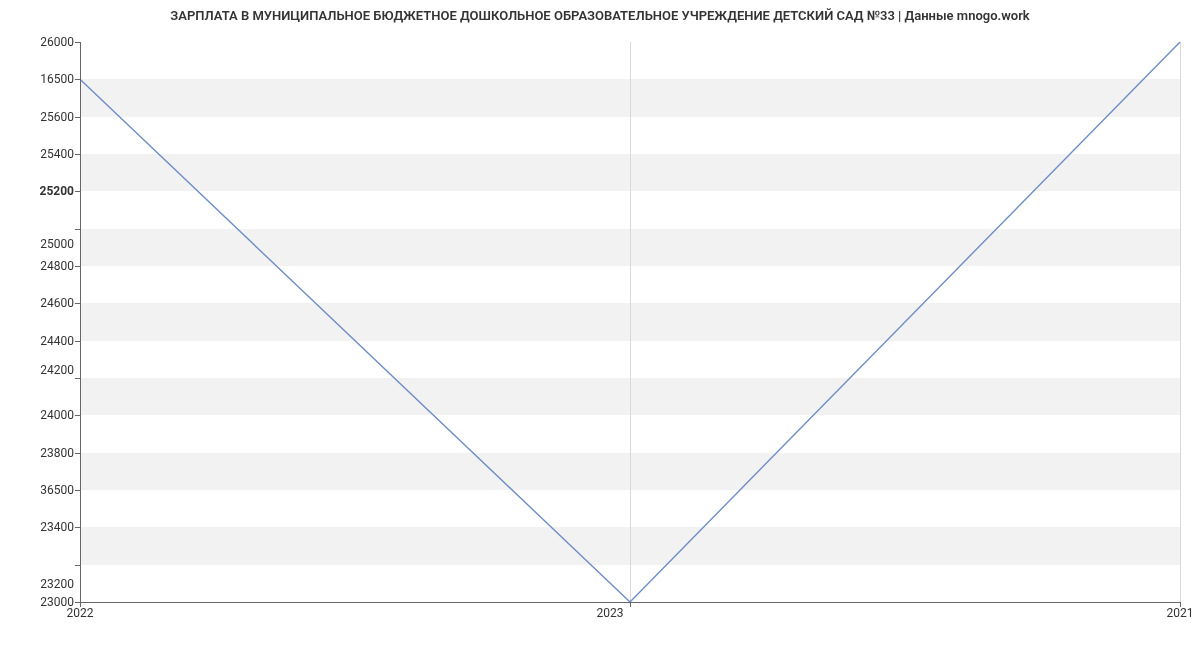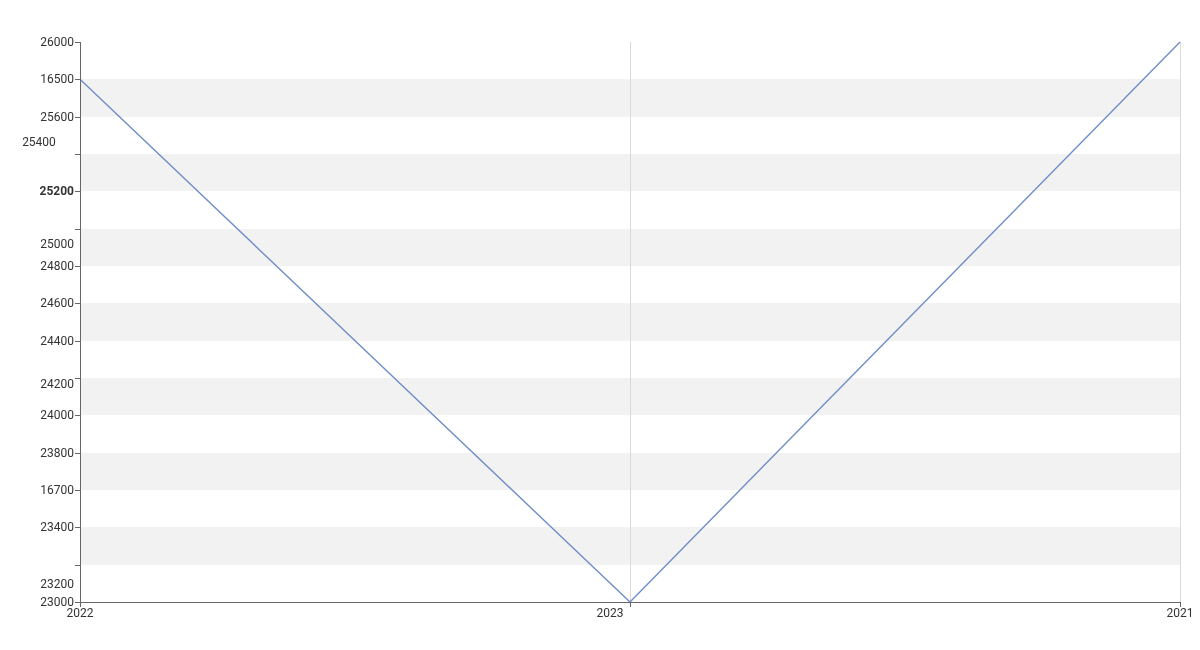--- a/index.html
+++ b/index.html
@@ -98,6 +98,7 @@
 <body>
 
 <div class="chart-container">
+  <div class="chart-title">ЗАРПЛАТА В МУНИЦИПАЛЬНОЕ БЮДЖЕТНОЕ ДОШКОЛЬНОЕ ОБРАЗОВАТЕЛЬНОЕ УЧРЕЖДЕНИЕ ДЕТСКИЙ САД №33 | Данные mnogo.work</div>
 
   <div class="plot-area">
     <div id="bands">

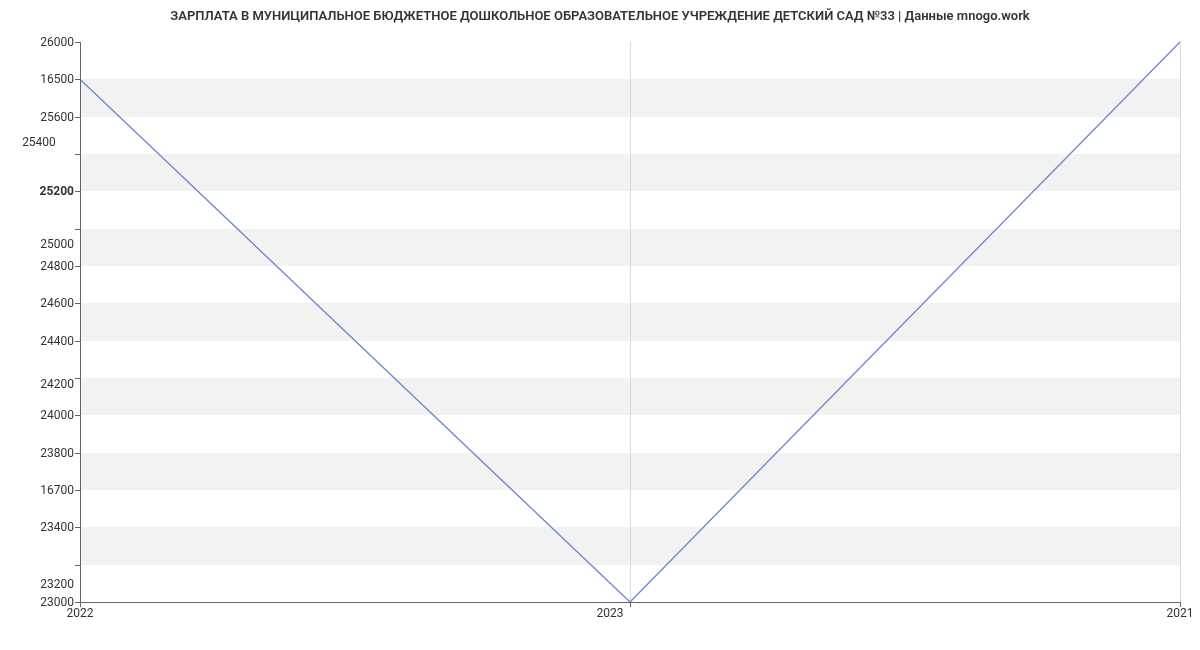--- a/index.html
+++ b/index.html
@@ -158,7 +158,7 @@
       <div class="y-tick-label" style="top: 266px;">24800</div>
       <div class="y-tick-label" style="top: 228.667px; margin-top: 15px;">25000</div>
       <div class="y-tick-label" style="top: 191.333px; font-weight: bold;">25200</div>
-      <div class="y-tick-label" style="top: 142px; text-align: center;">25400</div>
+      <div class="y-tick-label" style="top: 154px;">25400</div>
       <div class="y-tick-label" style="top: 116.667px;">25600</div>
       <div class="y-tick-label" style="top: 79.3333px;">16500</div>
       <div class="y-tick-label" style="top: 42px;">26000</div>

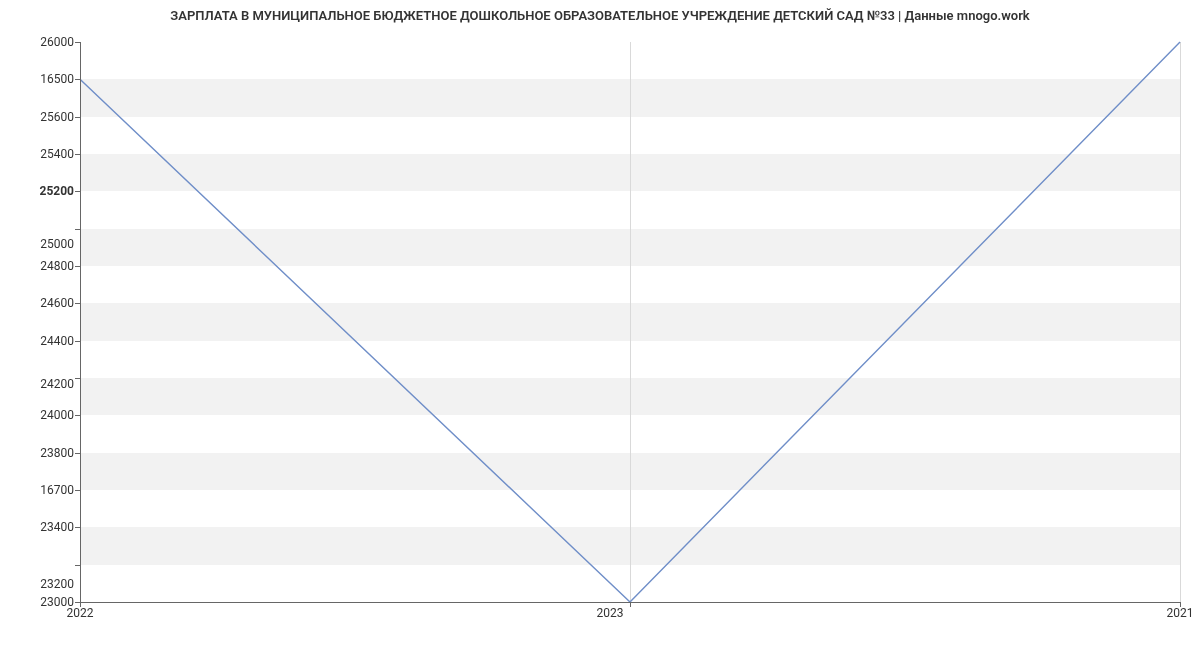--- a/index.html
+++ b/index.html
@@ -152,7 +152,7 @@
       <div class="y-tick-label" style="top: 490px;">16700</div>
       <div class="y-tick-label" style="top: 452.667px;">23800</div>
       <div class="y-tick-label" style="top: 415.333px;">24000</div>
-      <div class="y-tick-label" style="top: 384px;">24200</div>
+      <div class="y-tick-label" style="top: 370px;">24200</div>
       <div class="y-tick-label" style="top: 340.667px;">24400</div>
       <div class="y-tick-label" style="top: 303.333px;">24600</div>
       <div class="y-tick-label" style="top: 266px;">24800</div>

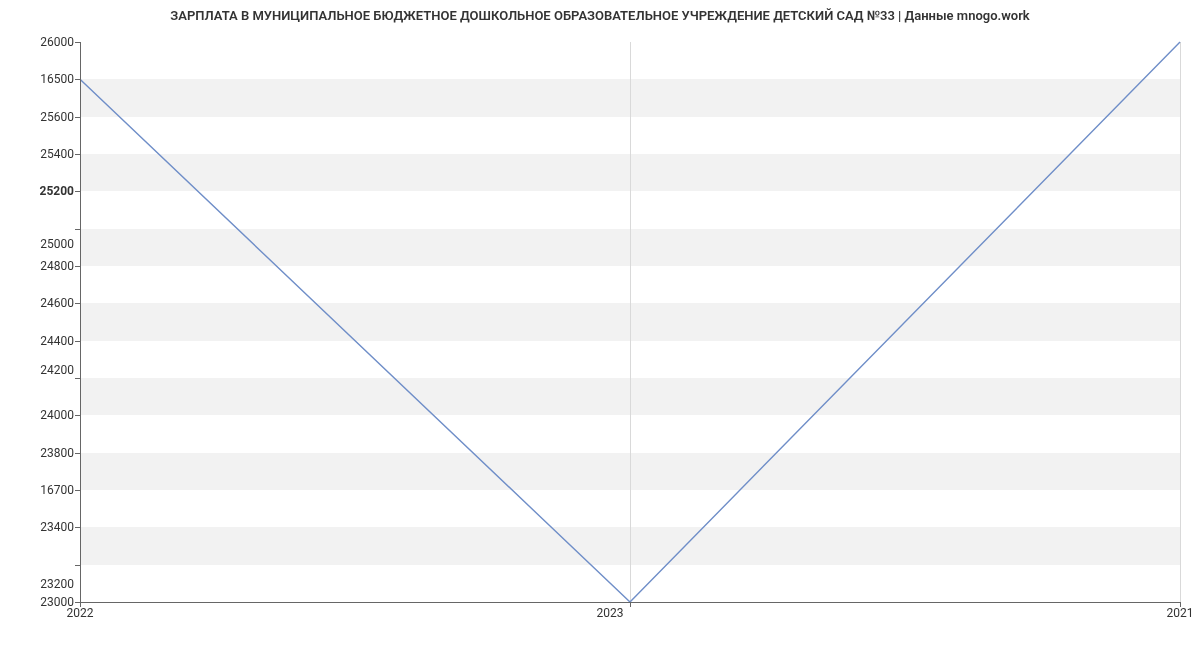--- a/index.html
+++ b/index.html
@@ -149,7 +149,7 @@
       <div class="y-tick-label" style="top: 602px; text-align: right;">23000</div>
       <div class="y-tick-label" style="top: 584px;">23200</div>
       <div class="y-tick-label" style="top: 527.333px;">23400</div>
-      <div class="y-tick-label" style="top: 490px;">16700</div>
+      <div class="y-tick-label" style="top: 490px;">36500</div>
       <div class="y-tick-label" style="top: 452.667px;">23800</div>
       <div class="y-tick-label" style="top: 415.333px;">24000</div>
       <div class="y-tick-label" style="top: 370px;">24200</div>

